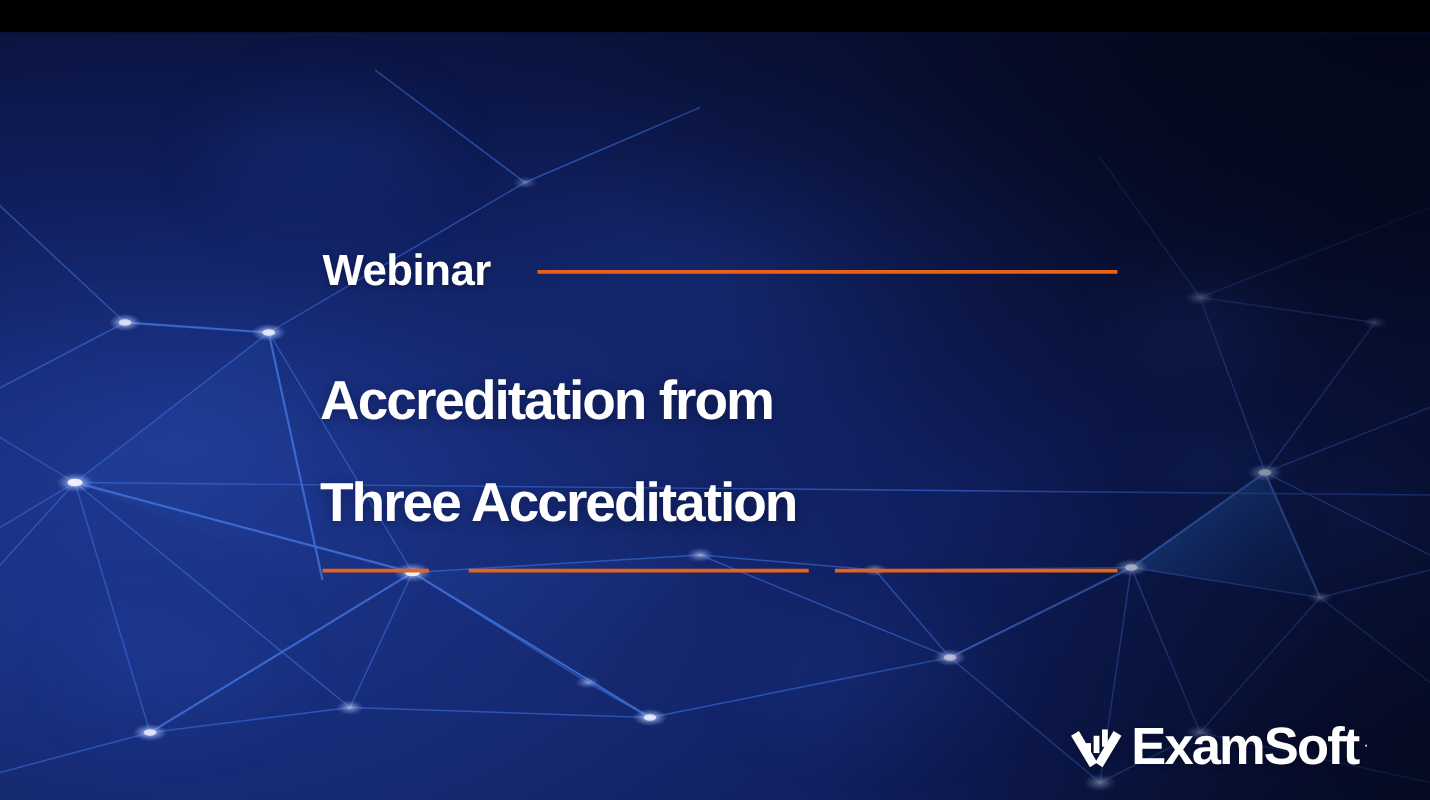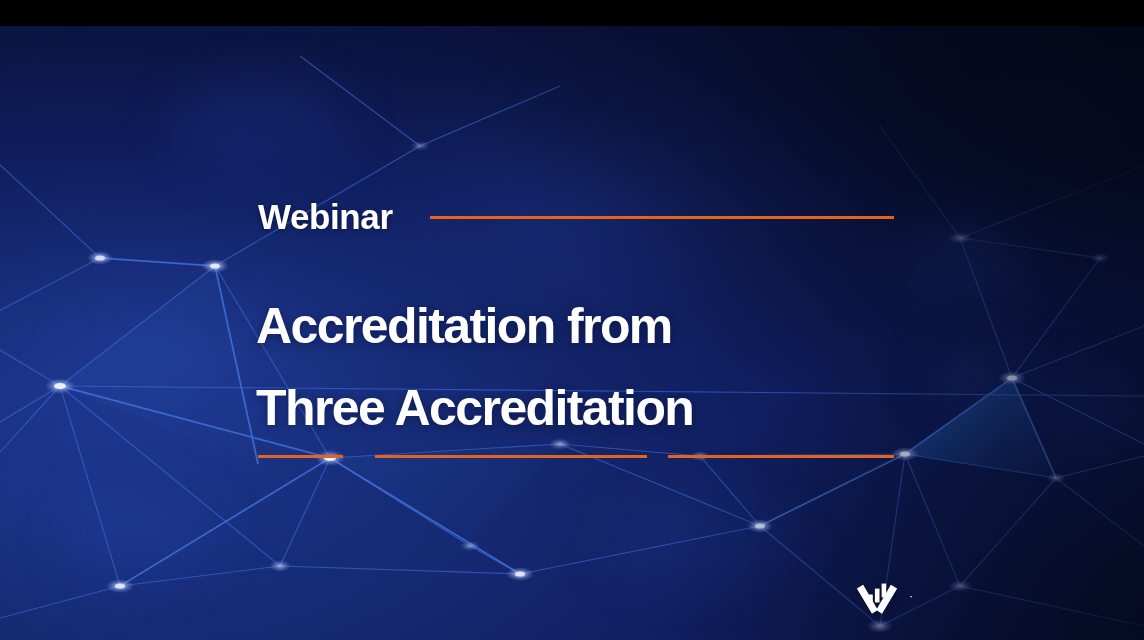--- a/index.html
+++ b/index.html
@@ -110,7 +110,7 @@
     top: 225px;
     width: 700px;
     color: #ffffff;
-    font-size: 50px;
+    font-size: 44px;
     font-weight: 700;
     line-height: 82px;
     letter-spacing: -1.6px;

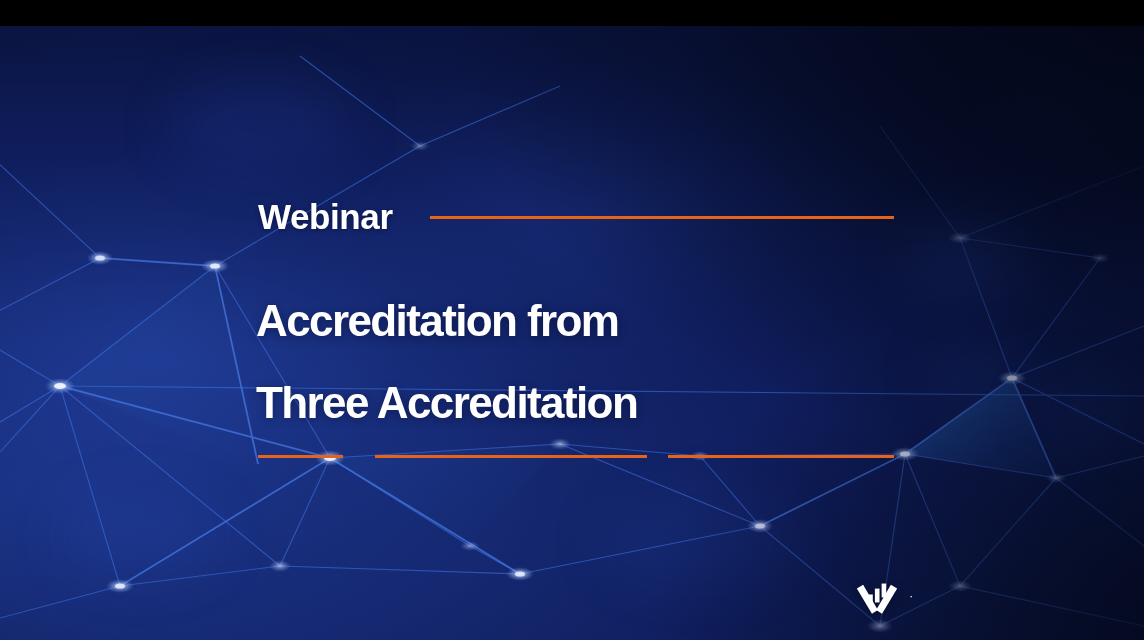--- a/index.html
+++ b/index.html
@@ -377,6 +377,7 @@
         <rect x="45" y="30" width="11" height="33" fill="#ffffff"></rect>
         <rect x="61" y="18" width="11" height="33" fill="#ffffff"></rect>
       </svg>
+      <span class="logo-word">ExamSoft</span>
       <span class="logo-tm">·</span>
     </div>
 

